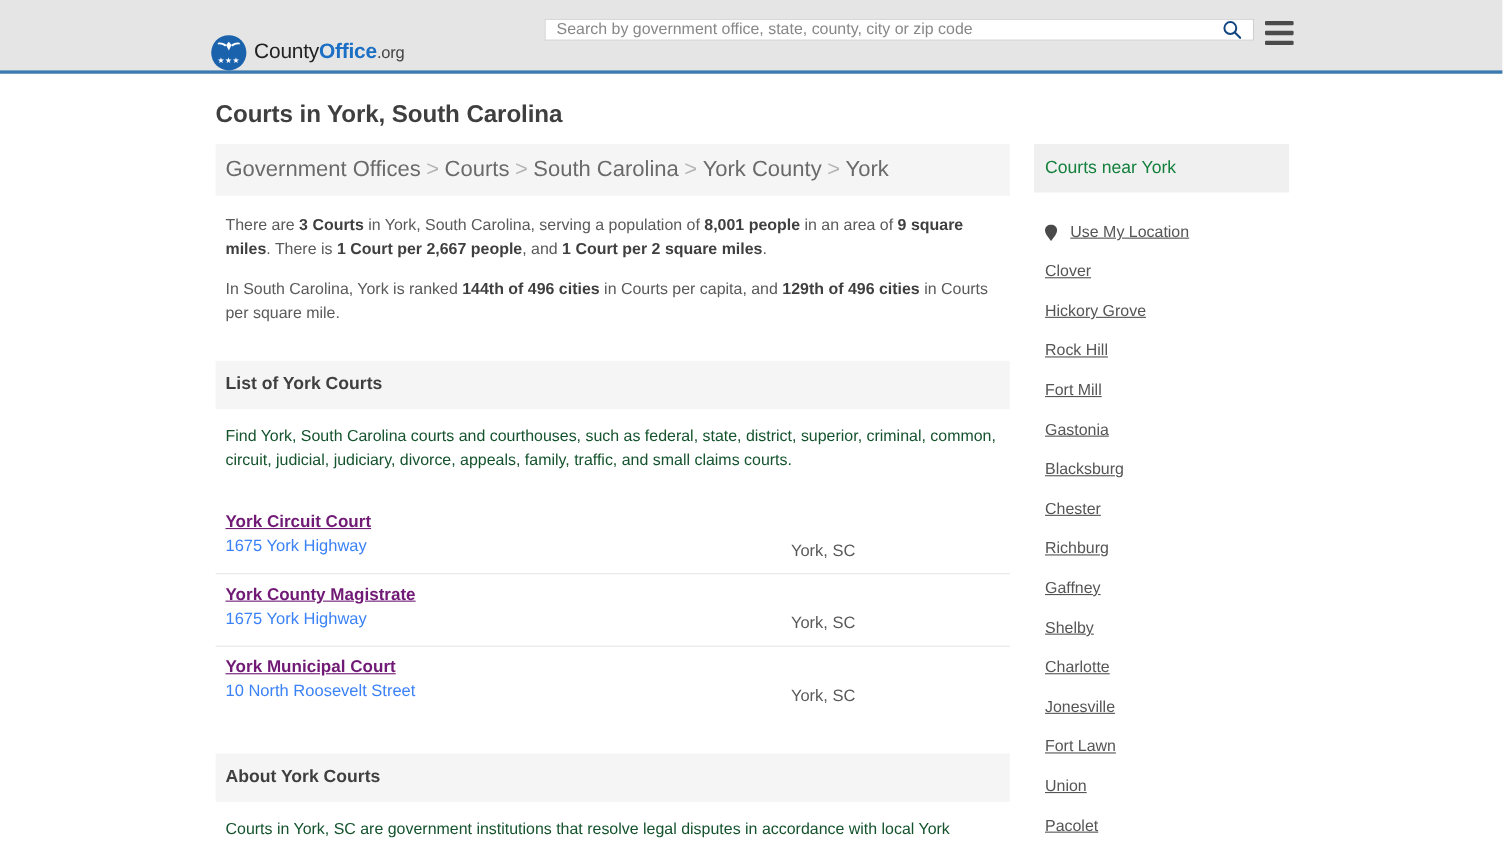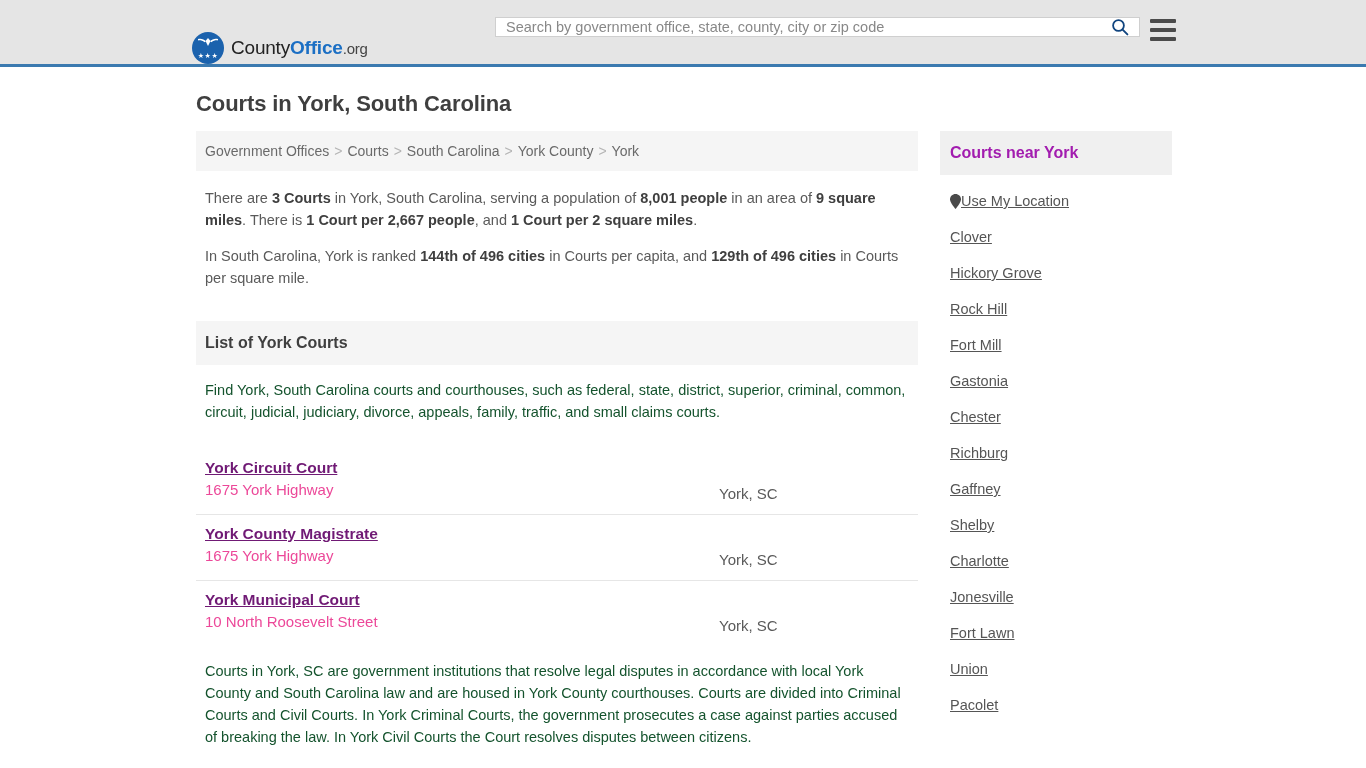--- a/index.html
+++ b/index.html
@@ -136,7 +136,7 @@
   .breadcrumb {
     background: #f5f5f5;
     padding: 12px 9px;
-    font-size: 14px;
+    font-size: 20px;
     color: #777777;
   }
   .breadcrumb a {

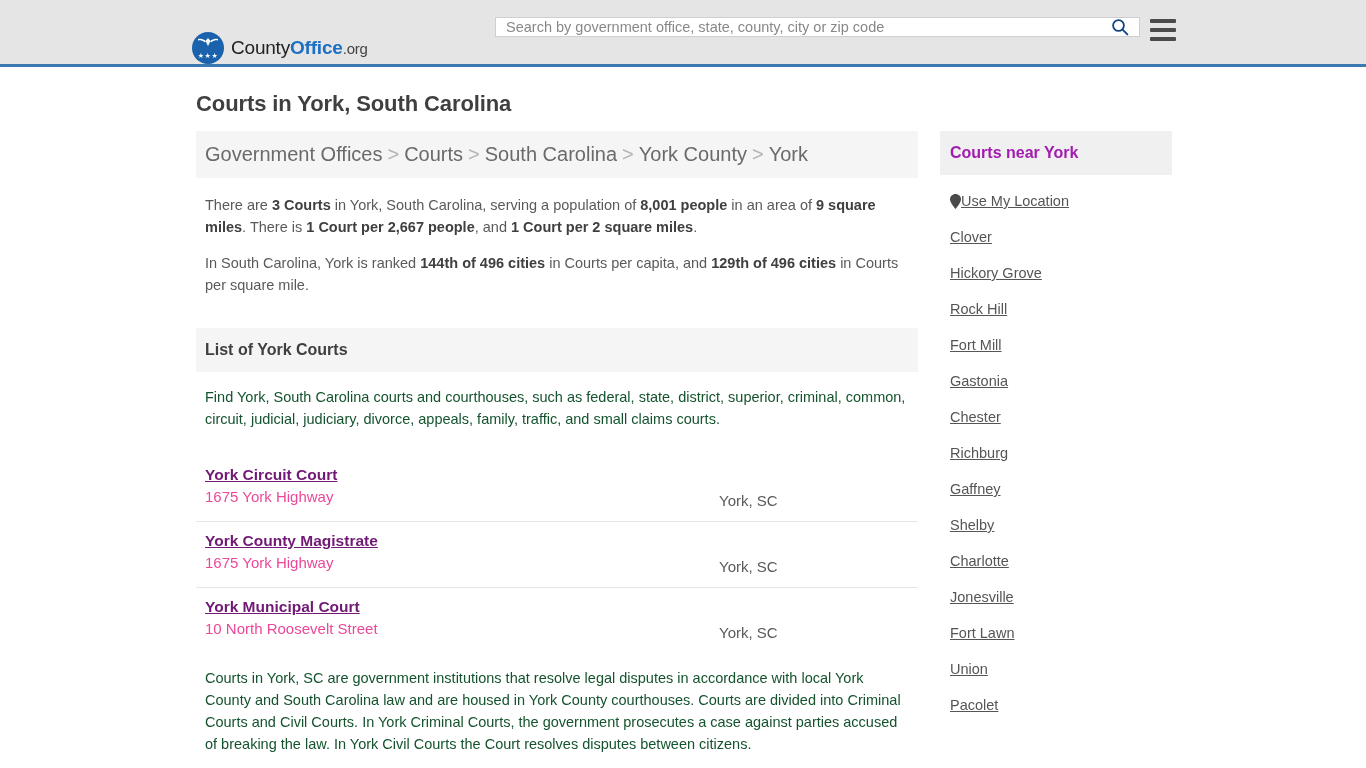--- a/index.html
+++ b/index.html
@@ -210,8 +210,8 @@
     background: #f0f0f0;
     padding: 13px 10px;
     font-size: 16px;
-    font-weight: bold;
-    color: #a21caf;
+    font-weight: normal;
+    color: #15803d;
   }
   .side-list { padding: 8px 10px 0 10px; }
   .side-item {

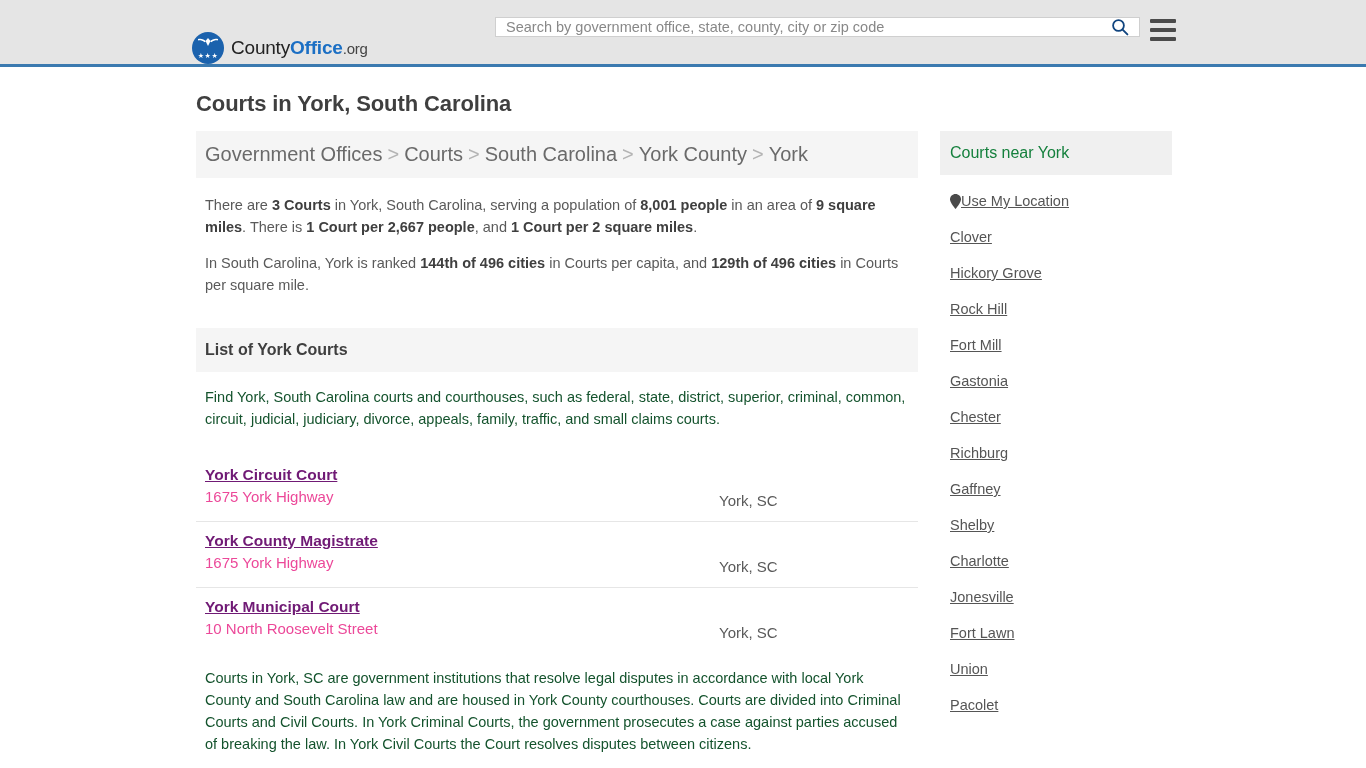--- a/index.html
+++ b/index.html
@@ -216,9 +216,9 @@
   .side-list { padding: 8px 10px 0 10px; }
   .side-item {
     display: flex;
-    align-items: center;
+    align-items: flex-end;
     height: 36px;
-    gap: 0;
+    gap: 12px;
   }
   .side-item a {
     font-size: 14.5px;

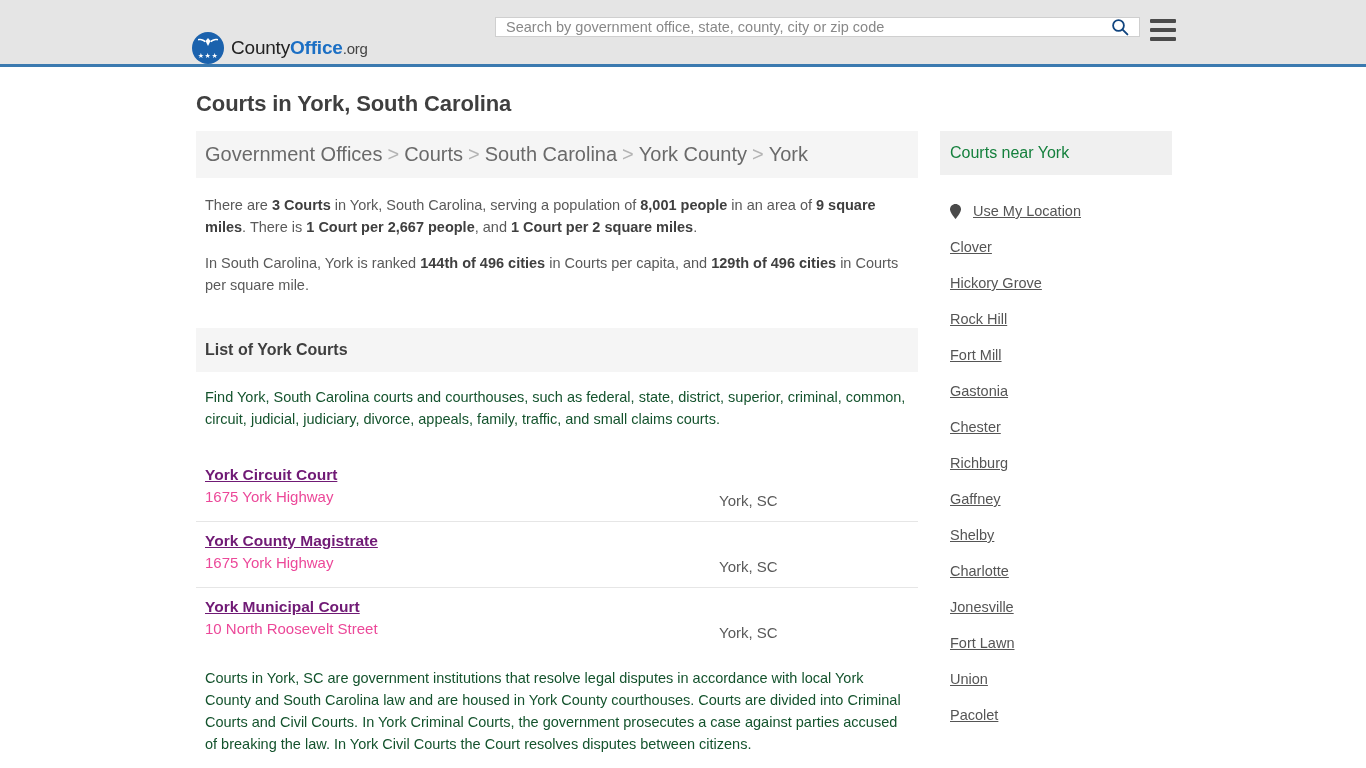--- a/index.html
+++ b/index.html
@@ -348,6 +348,9 @@
             <a href="#">Gastonia</a>
           </div>
         <div class="side-item">
+            <a href="#">Blacksburg</a>
+          </div>
+        <div class="side-item">
             <a href="#">Chester</a>
           </div>
         <div class="side-item">

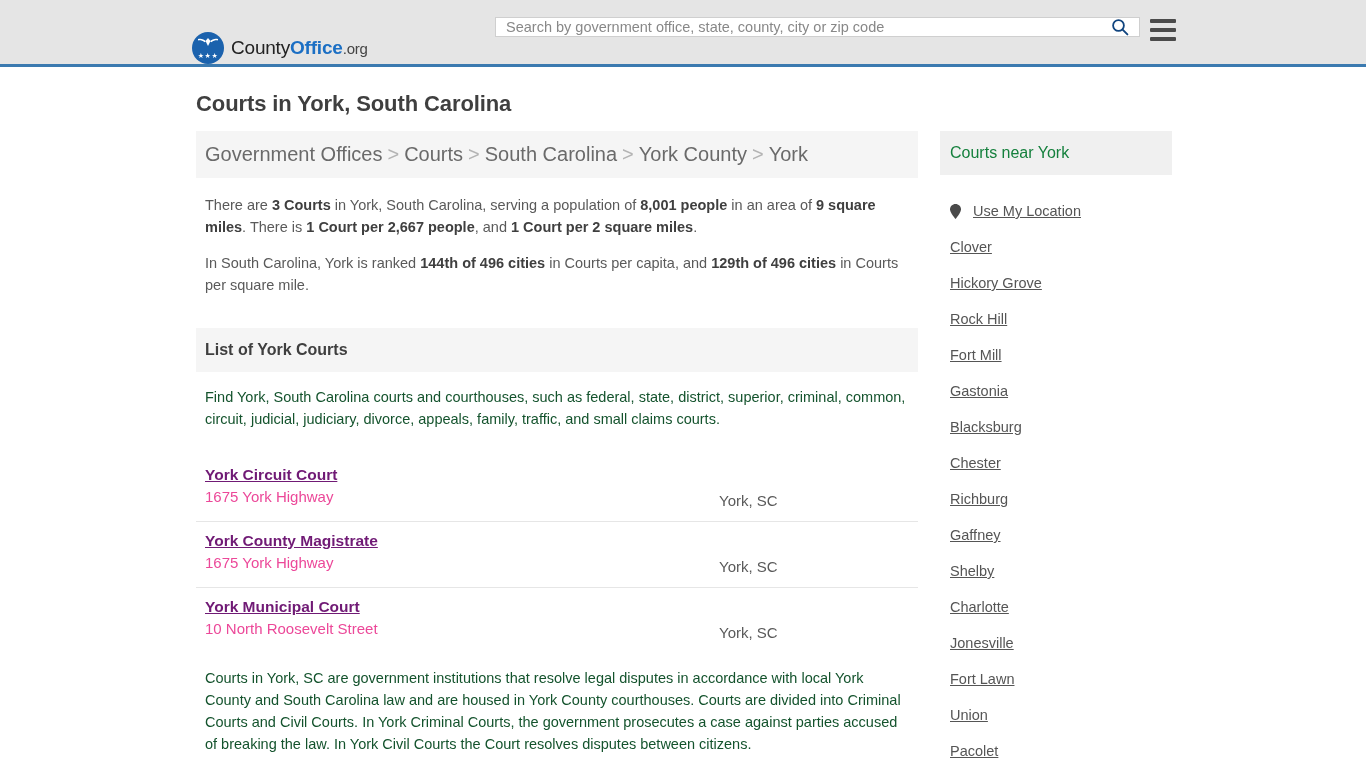--- a/index.html
+++ b/index.html
@@ -196,7 +196,7 @@
   .court-addr {
     margin-top: 4px;
     font-size: 15px;
-    color: #ec4899;
+    color: #3b82f6;
   }
   .court-city {
     width: 190px;

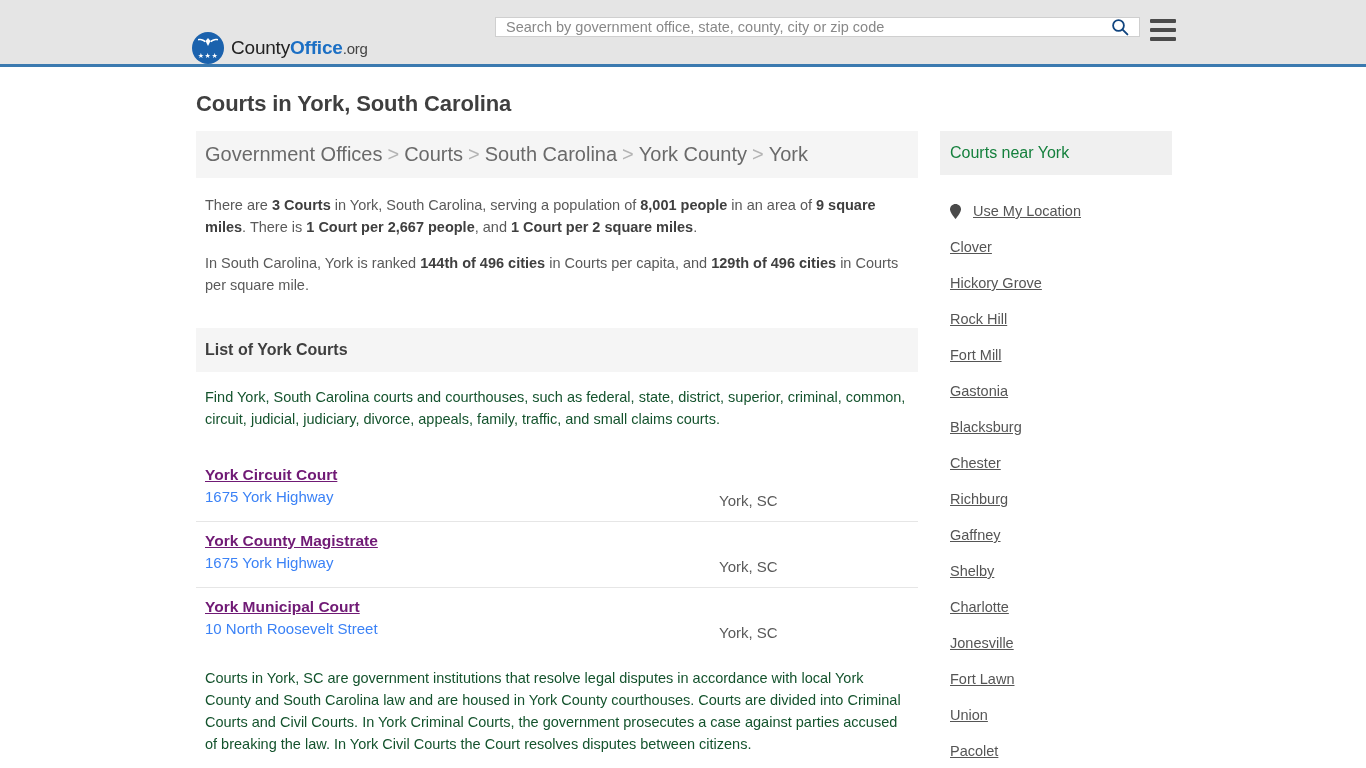--- a/index.html
+++ b/index.html
@@ -314,6 +314,7 @@
         </div>
       </div>
 
+      <div class="sec-head" style="margin-top:32px;">About York Courts</div>
       <div class="sec-body">
         <p>Courts in York, SC are government institutions that resolve legal disputes in accordance with local York County and South Carolina law and are housed in York County courthouses. Courts are divided into Criminal Courts and Civil Courts. In York Criminal Courts, the government prosecutes a case against parties accused of breaking the law. In York Civil Courts the Court resolves disputes between citizens.</p>
 

